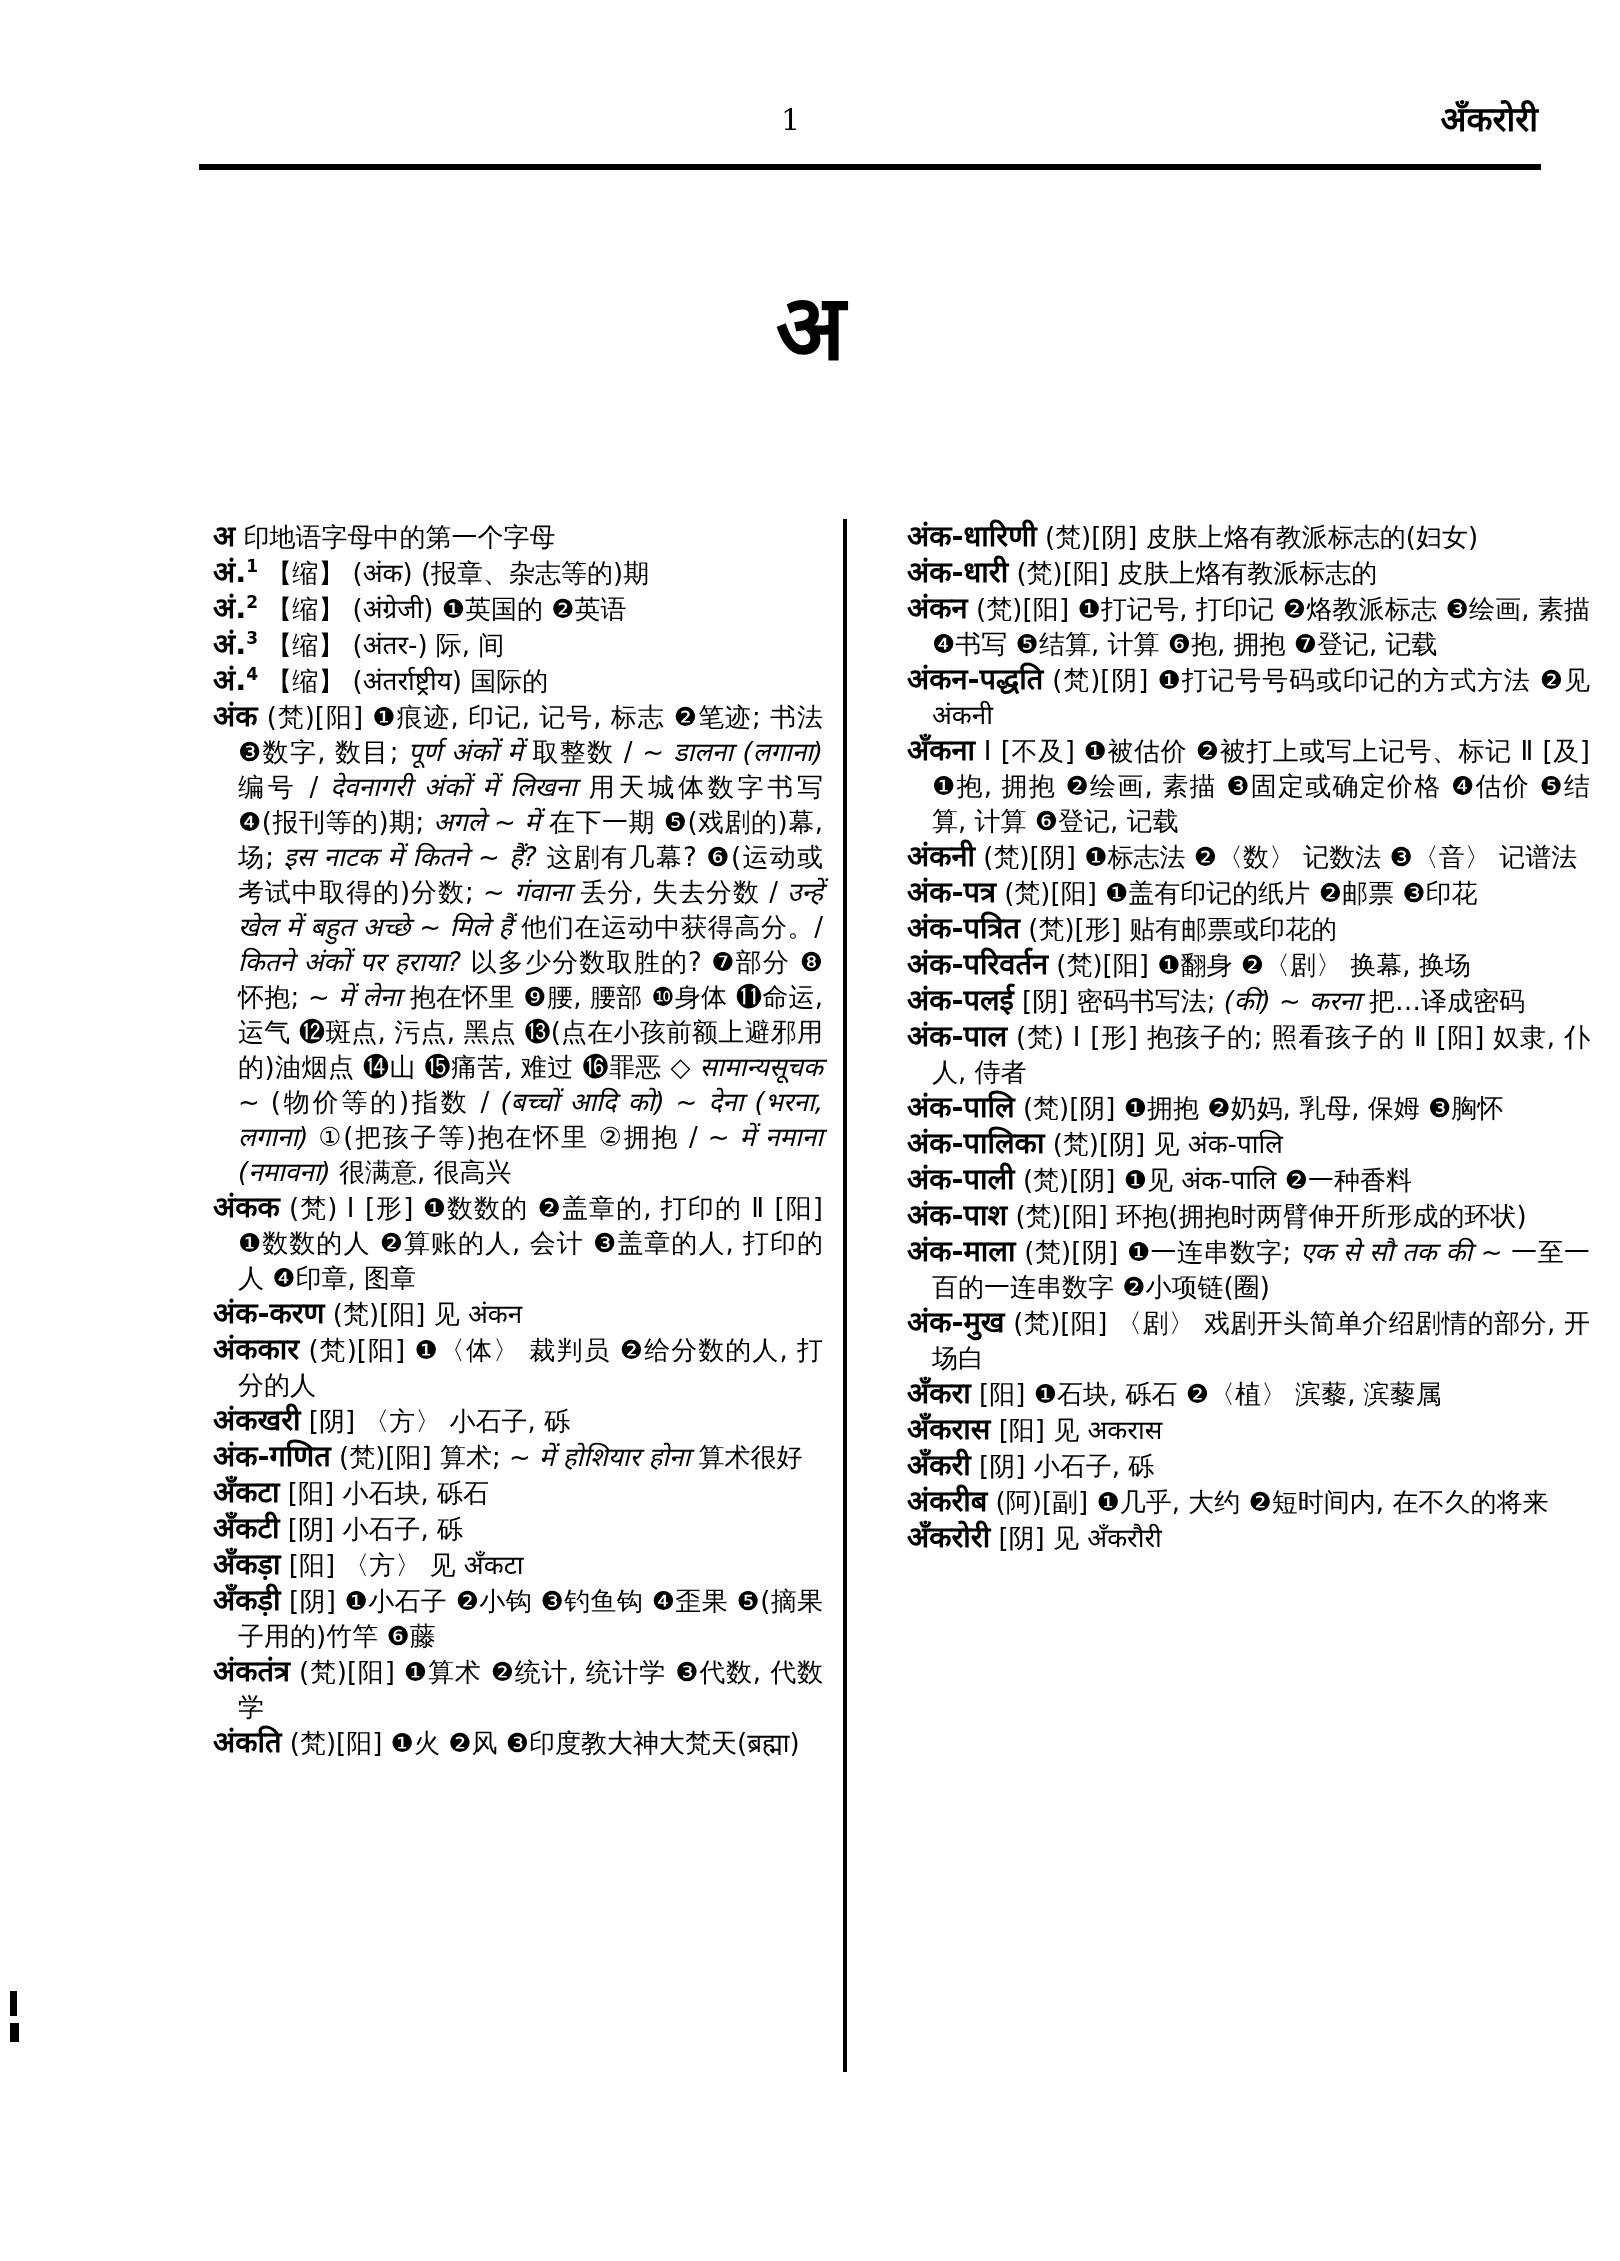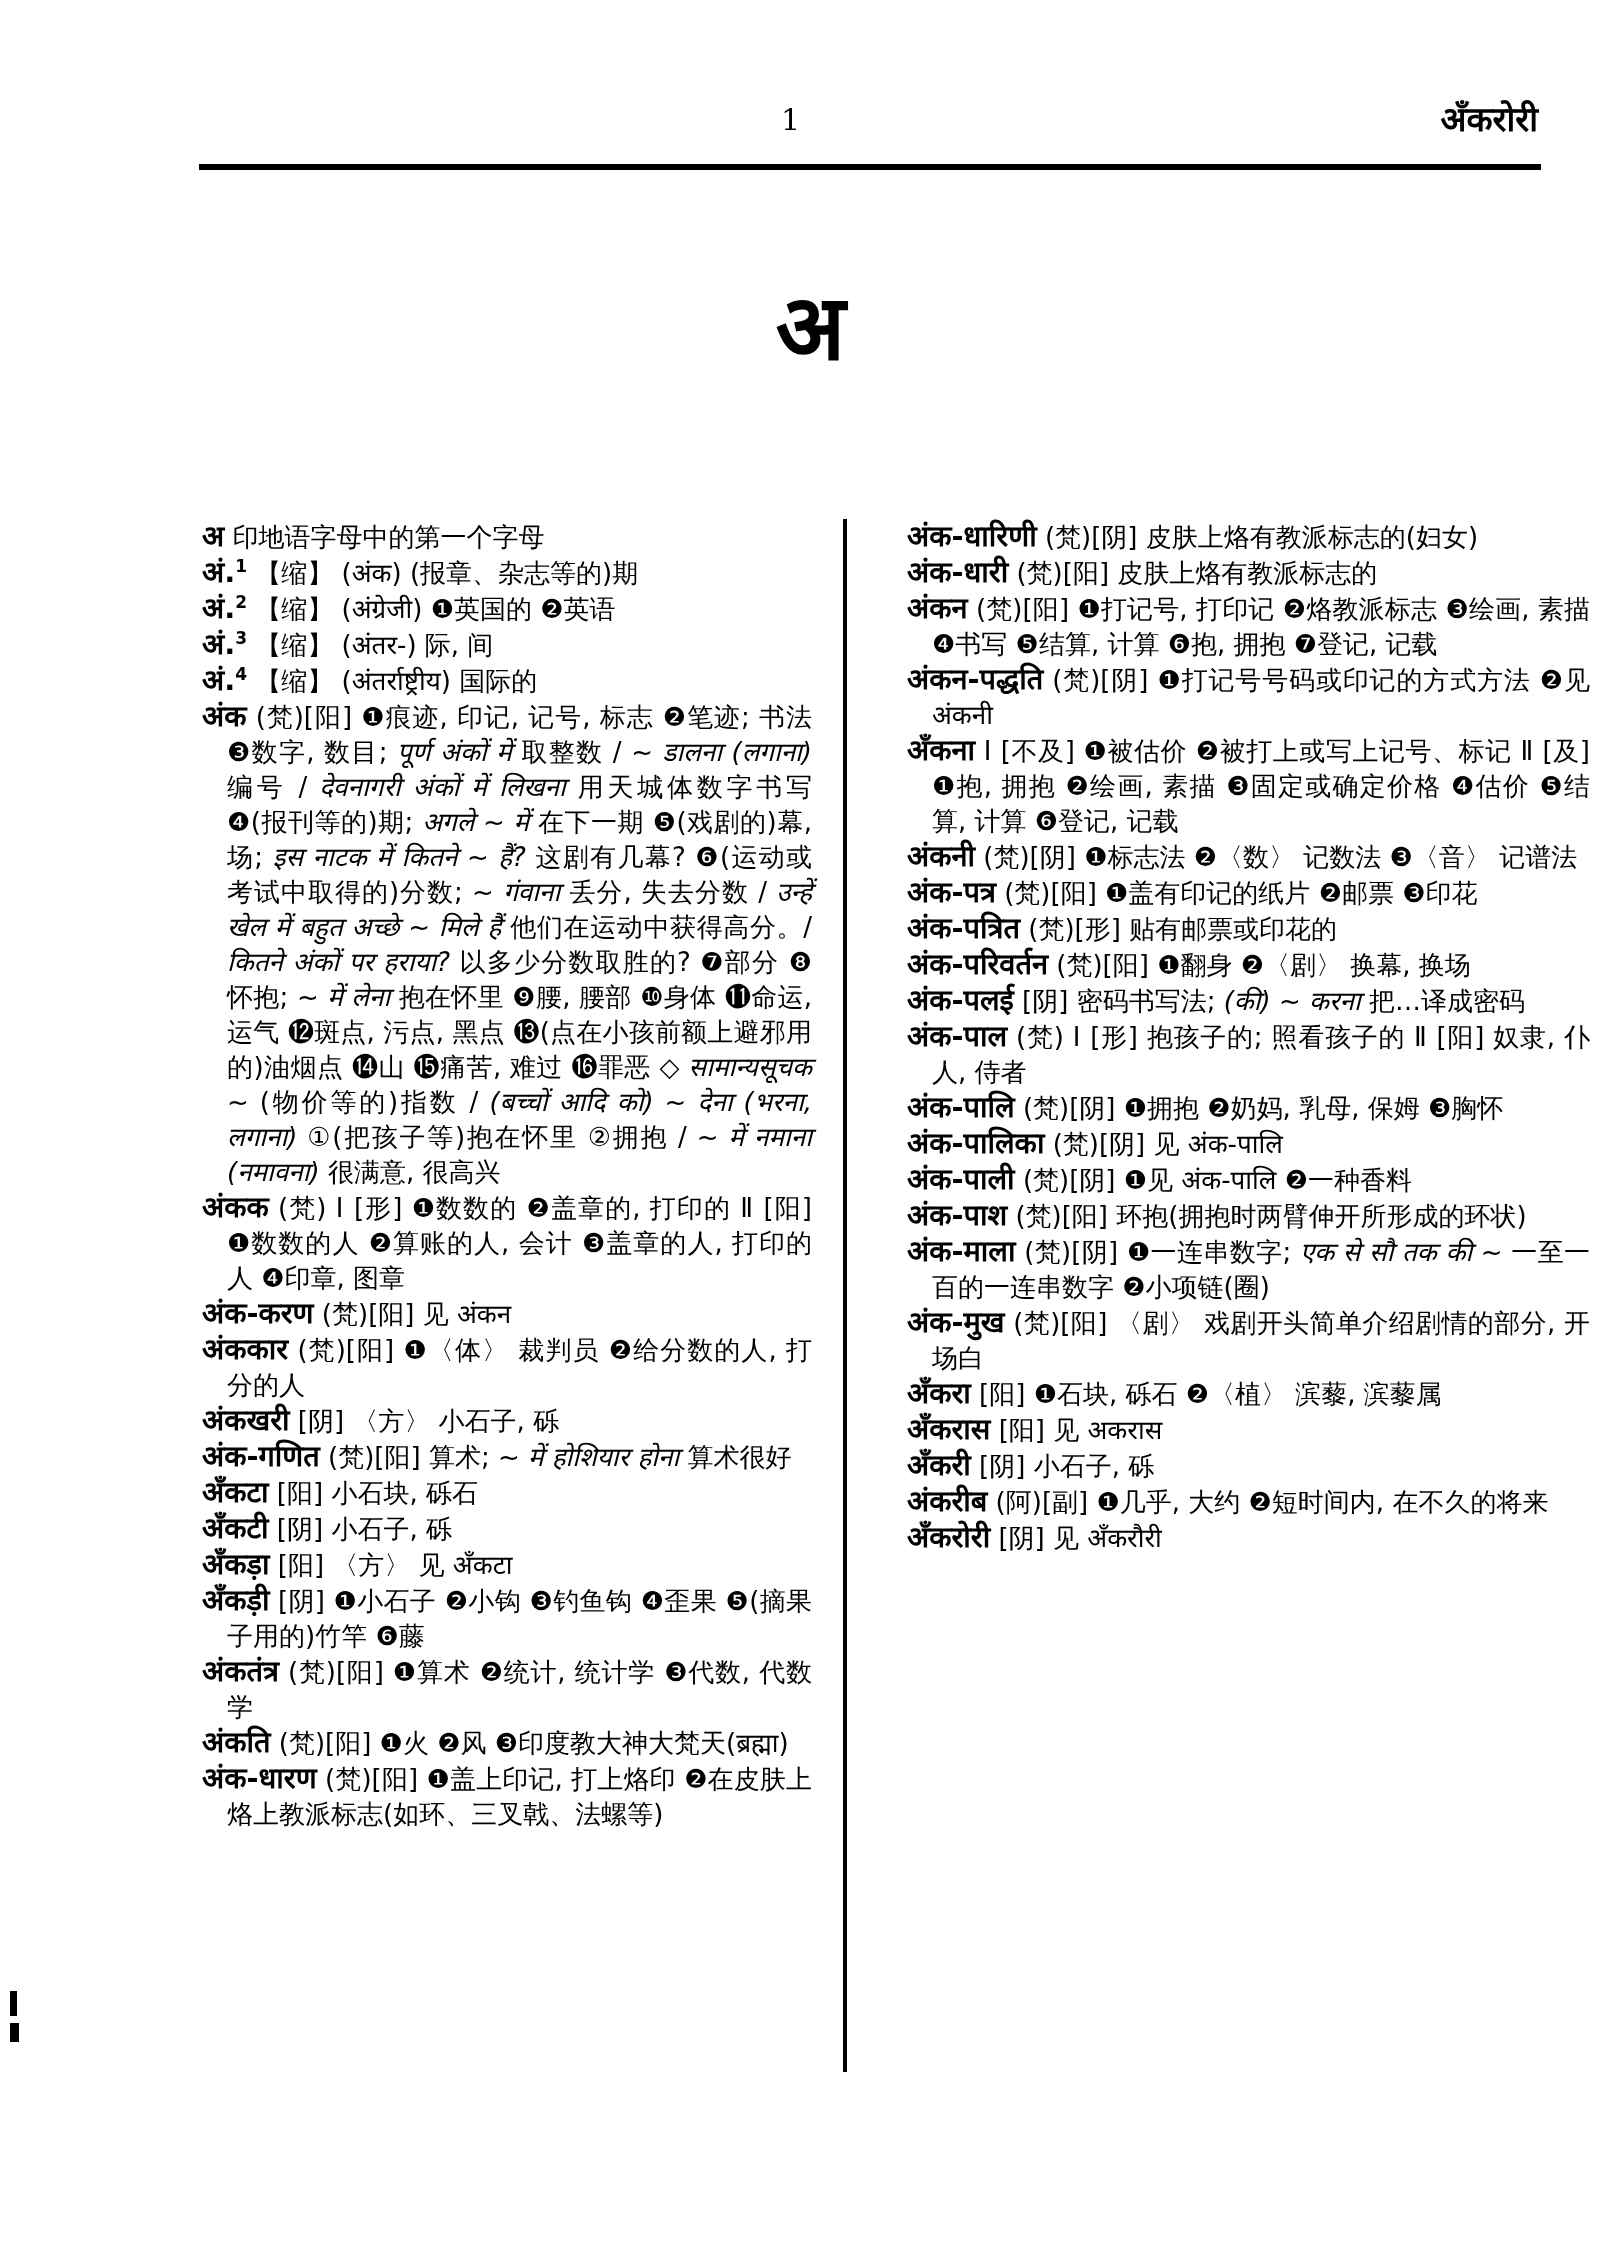--- a/index.html
+++ b/index.html
@@ -55,7 +55,7 @@
     text-align: justify;
     color: #000;
   }
-  .col-left  { left: 202px;  width: 610px; }
+  .col-left  { left: 213px;  width: 610px; }
   .col-right { left: 863px; width: 683px; margin-left: 44px; }
   .divider {
     position: absolute;

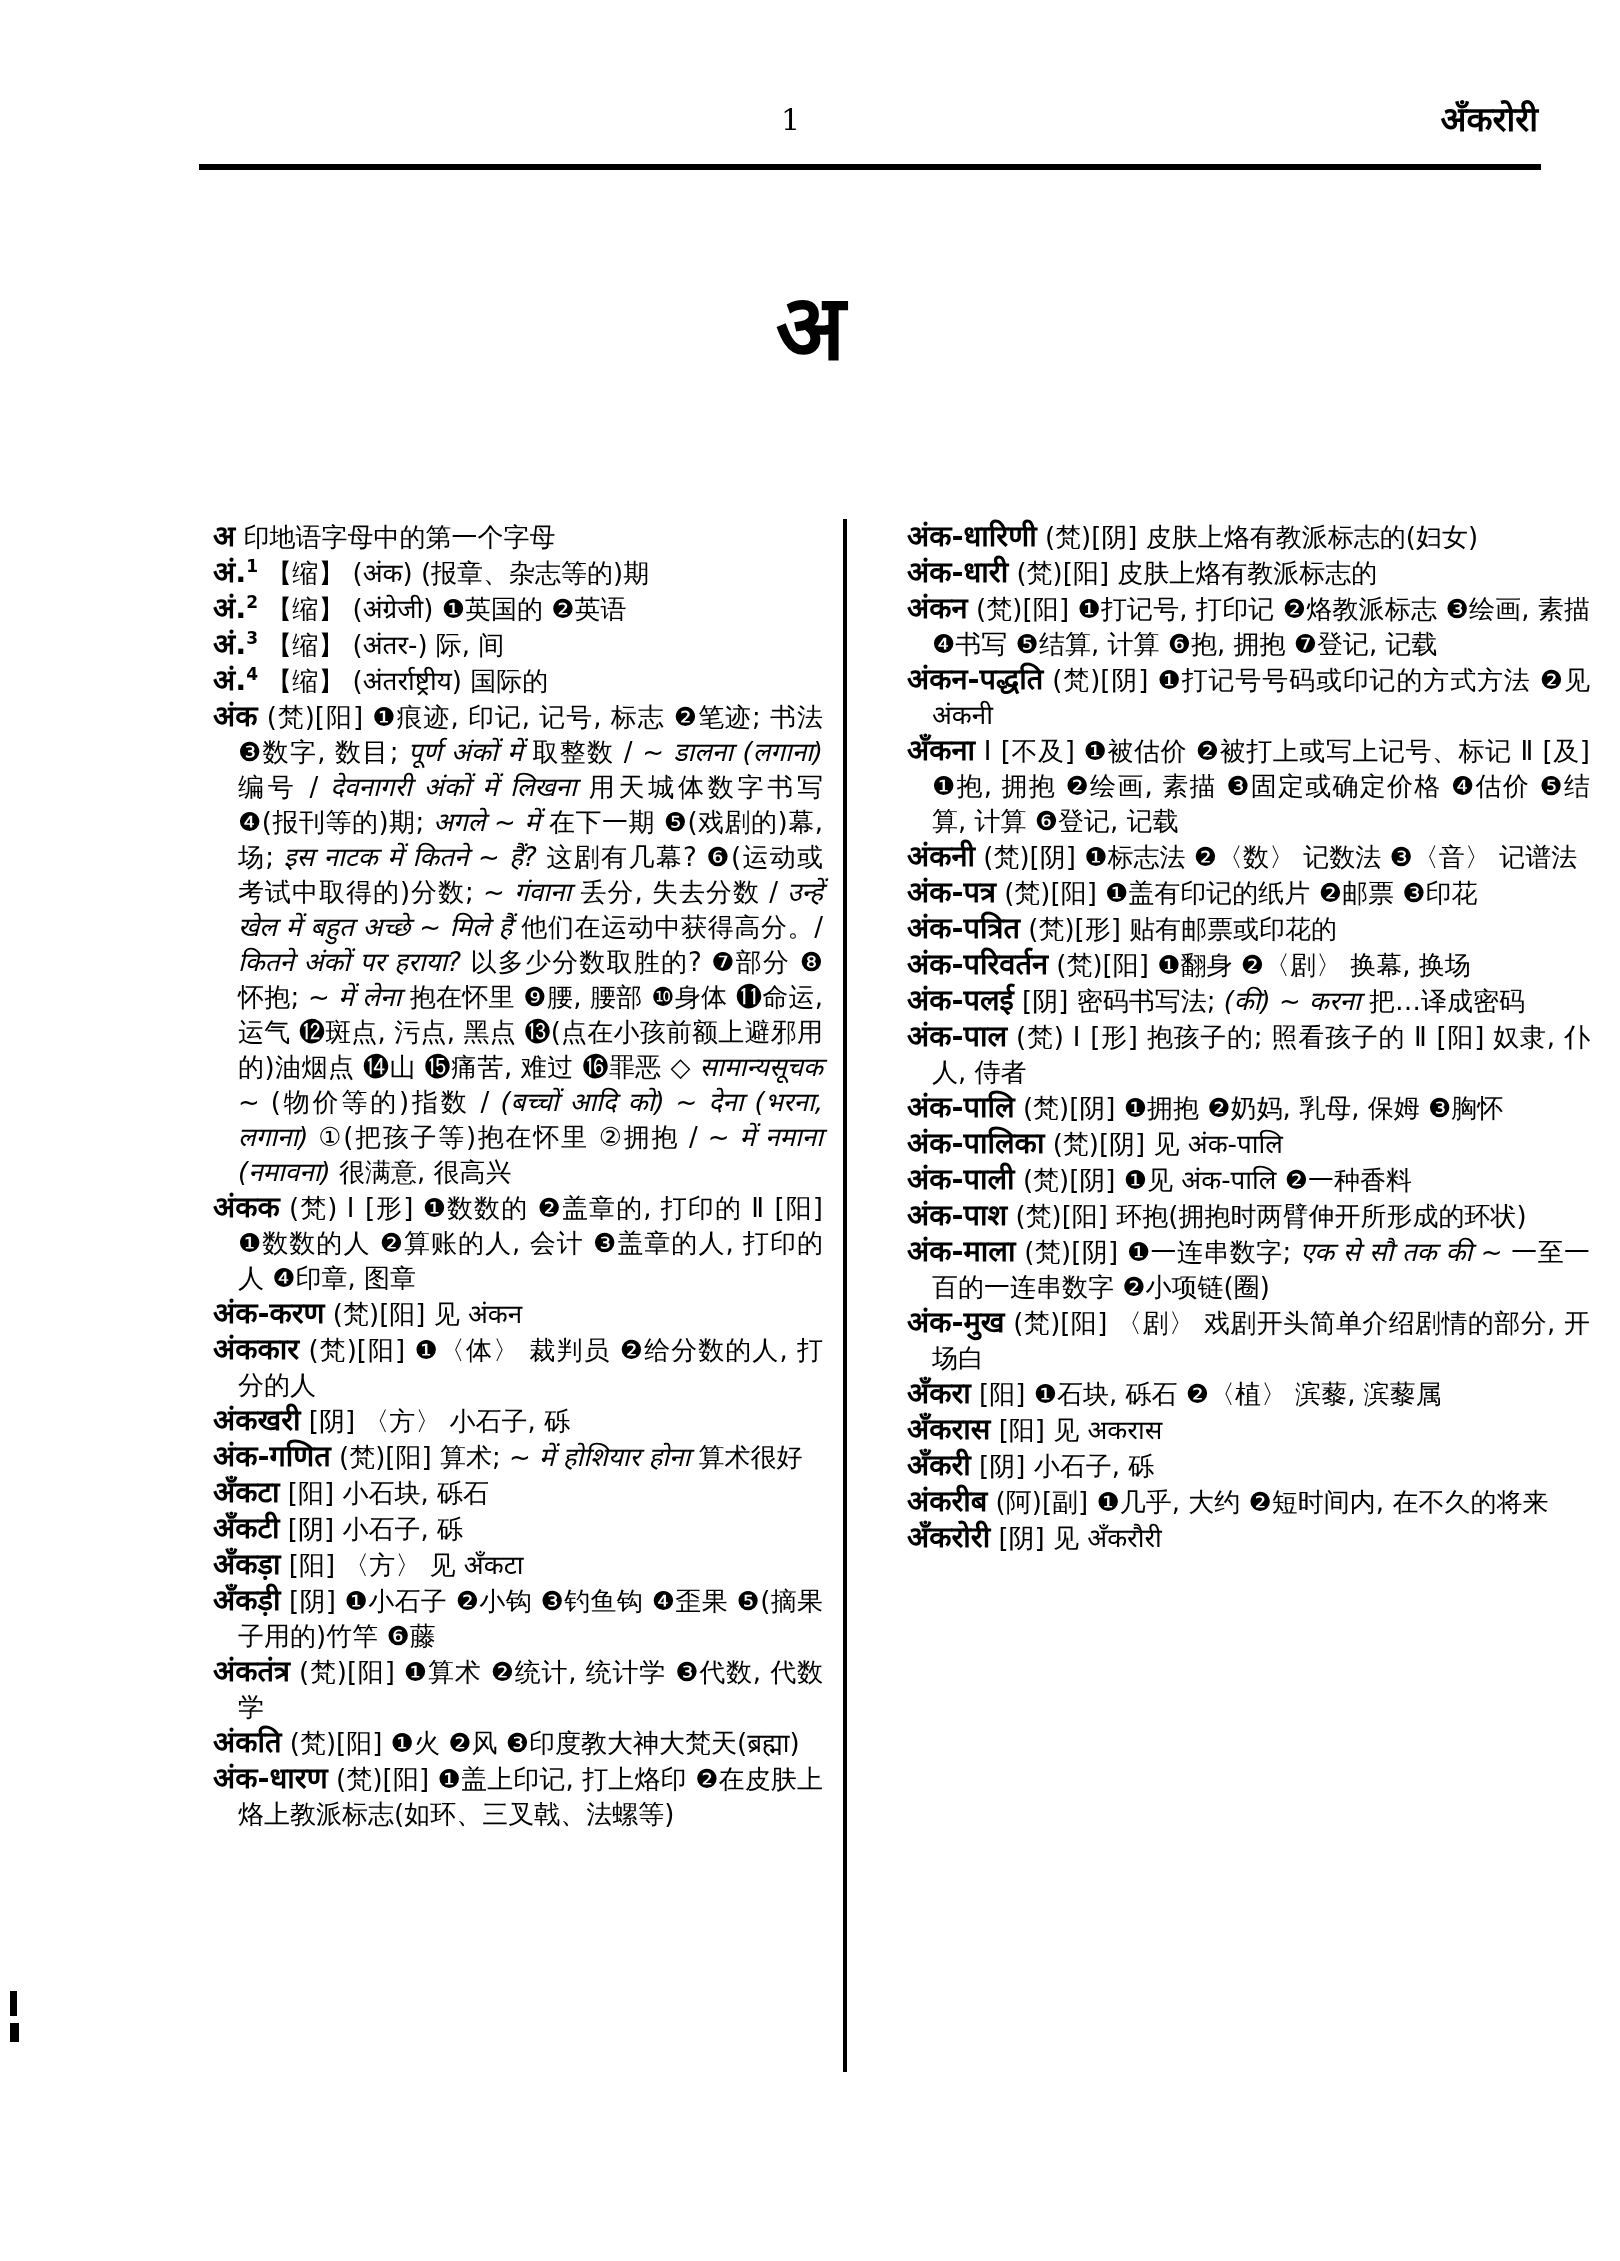--- a/index.html
+++ b/index.html
@@ -101,7 +101,6 @@
       <div class="entry"><span class="seg-hw">अँकड़ी</span><span class="seg-t"> [阴] ❶小石子 ❷小钩 ❸钓鱼钩 ❹歪果 ❺(摘果子用的)竹竿 ❻藤</span></div>
       <div class="entry"><span class="seg-hw">अंकतंत्र</span><span class="seg-t"> (梵)[阳] ❶算术 ❷统计, 统计学 ❸代数, 代数学</span></div>
       <div class="entry"><span class="seg-hw">अंकति</span><span class="seg-t"> (梵)[阳] ❶火 ❷风 ❸印度教大神大梵天</span><span class="seg-hwr">(ब्रह्मा)</span></div>
-      <div class="entry"><span class="seg-hw">अंक-धारण</span><span class="seg-t"> (梵)[阳] ❶盖上印记, 打上烙印 ❷在皮肤上烙上教派标志(如环、三叉戟、法螺等)</span></div>
     </div>
   <div class="divider"></div>
   <div class="col col-right" id="col-right">

